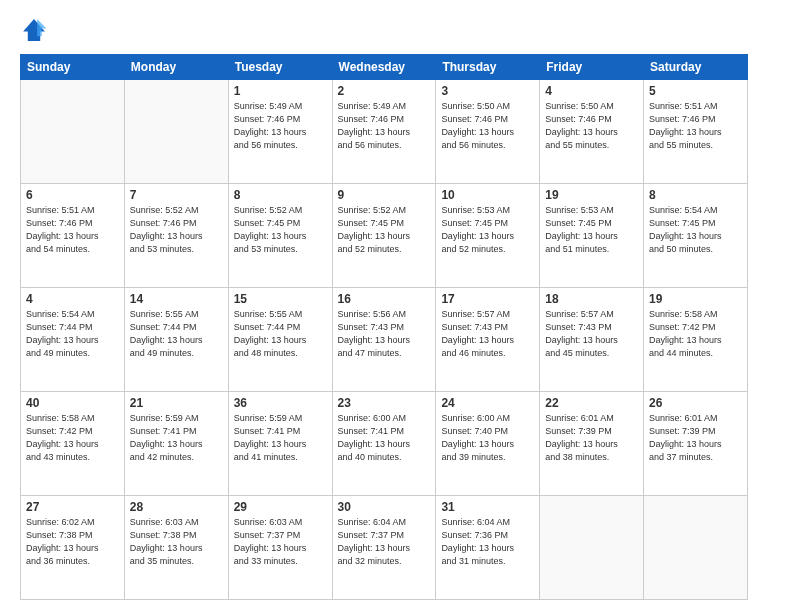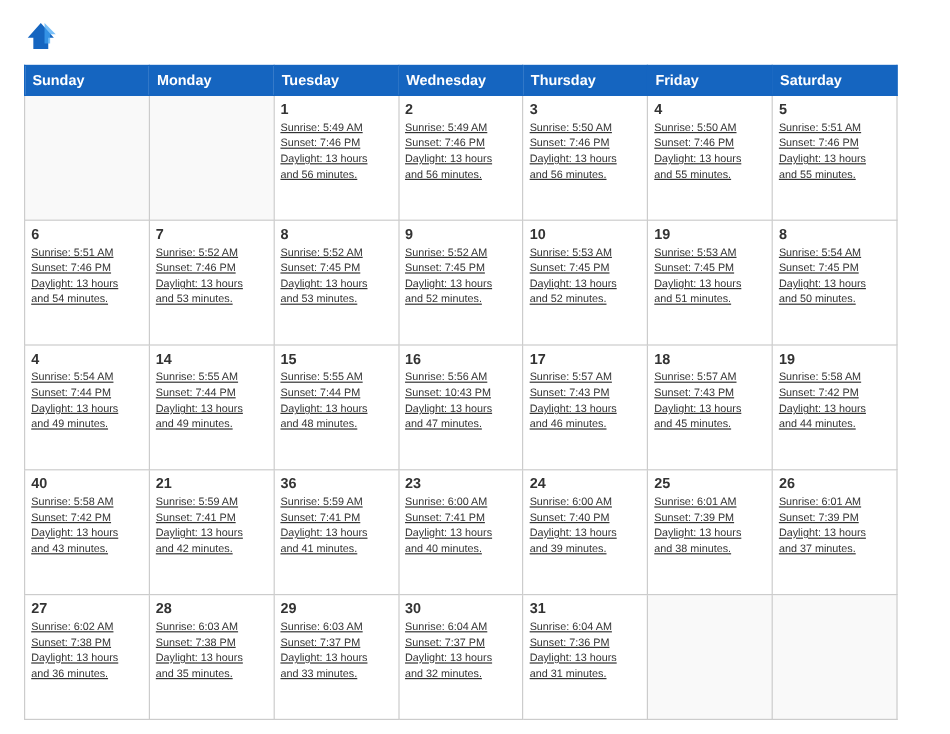--- a/index.html
+++ b/index.html
@@ -91,7 +91,6 @@
       line-height: 1.45;
       font-size: 9px;
       color: #333;
-      text-decoration: underline;
     }
   </style>
 </head>

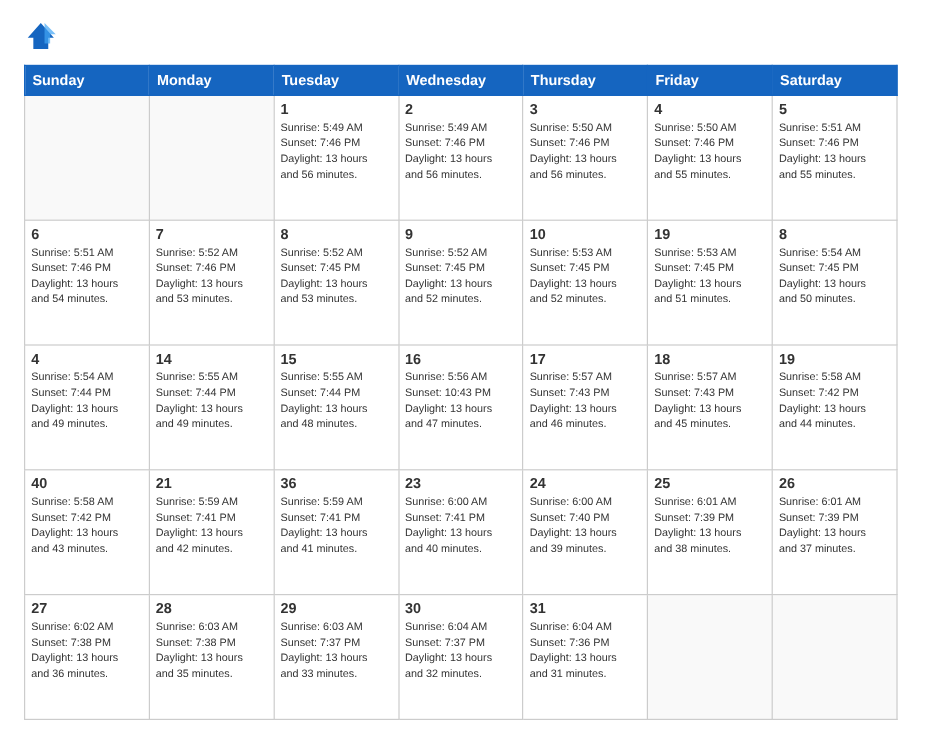--- a/index.html
+++ b/index.html
@@ -242,7 +242,7 @@
           <td>
             <span class="day-number">16</span>
             <div class="day-info" style="white-space: pre-line;">Sunrise: 5:56 AM
-Sunset: 10:43 PM
+Sunset: 7:43 PM
 Daylight: 13 hours
 and 47 minutes.</div>
           </td>

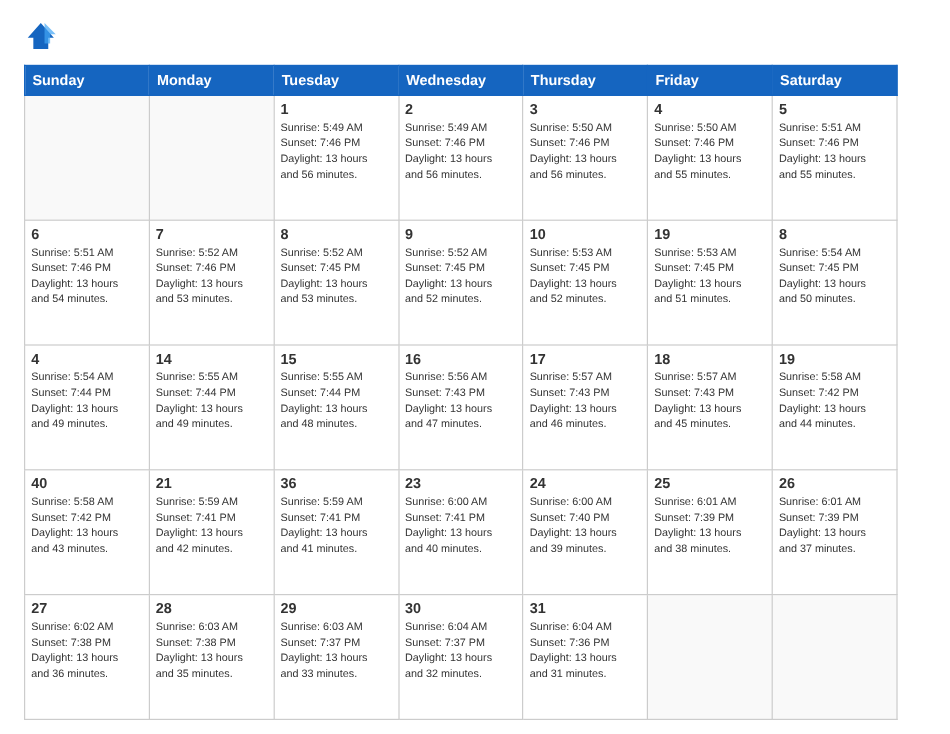--- a/index.html
+++ b/index.html
@@ -305,7 +305,7 @@
 and 39 minutes.</div>
           </td>
           <td>
-            <span class="day-number">25</span>
+            <span class="day-number">22</span>
             <div class="day-info" style="white-space: pre-line;">Sunrise: 6:01 AM
 Sunset: 7:39 PM
 Daylight: 13 hours

